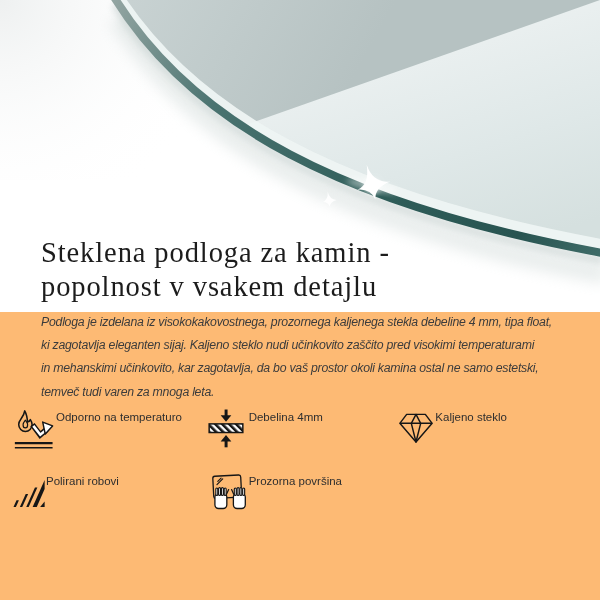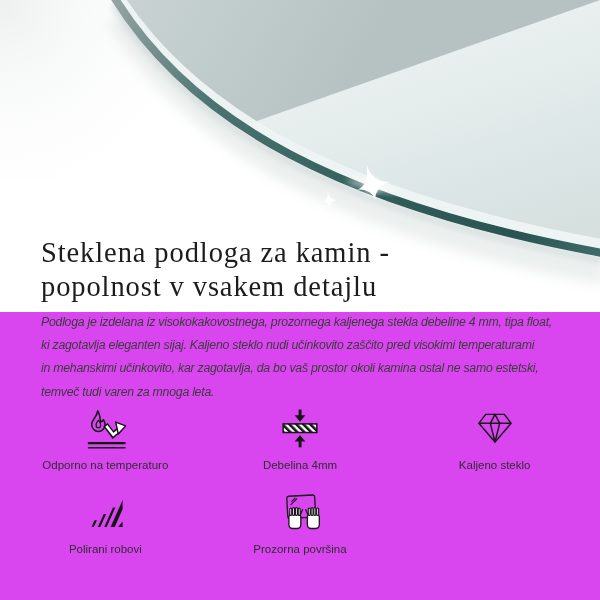--- a/index.html
+++ b/index.html
@@ -3,7 +3,7 @@
 <meta charset="utf-8">
 <style>
   html,body{margin:0;padding:0;background:#ffffff;}
-  .page{position:relative;width:600px;height:600px;background:#d946ef;overflow:hidden;
+  .page{position:relative;width:600px;height:600px;background:#fdba74;overflow:hidden;
         font-family:"Liberation Sans","DejaVu Sans",sans-serif;}
   .hero{position:absolute;top:0;left:0;width:600px;height:312px;}
   .hero svg{display:block;}

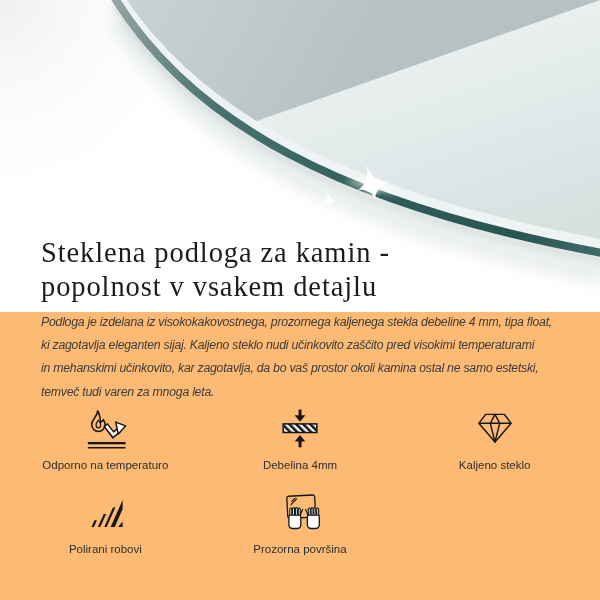--- a/index.html
+++ b/index.html
@@ -15,7 +15,7 @@
              color:#3c3c3c;letter-spacing:-0.25px;white-space:nowrap;font-style:italic;}
   .features{position:absolute;left:8px;top:404px;width:584px;display:grid;
             grid-template-columns:repeat(3,1fr);row-gap:16px;}
-  .feature{display:flex;flex-direction:column;align-items:center;}
+  .feature{display:flex;flex-direction:row;align-items:flex-start;}
   .icon-box{height:48px;display:flex;align-items:center;justify-content:center;}
   .feature-label{margin-top:6px;font-size:11.5px;color:#2e2e2e;letter-spacing:0;line-height:14px;}
   .ic{stroke:#161616;fill:none;stroke-linejoin:round;}

